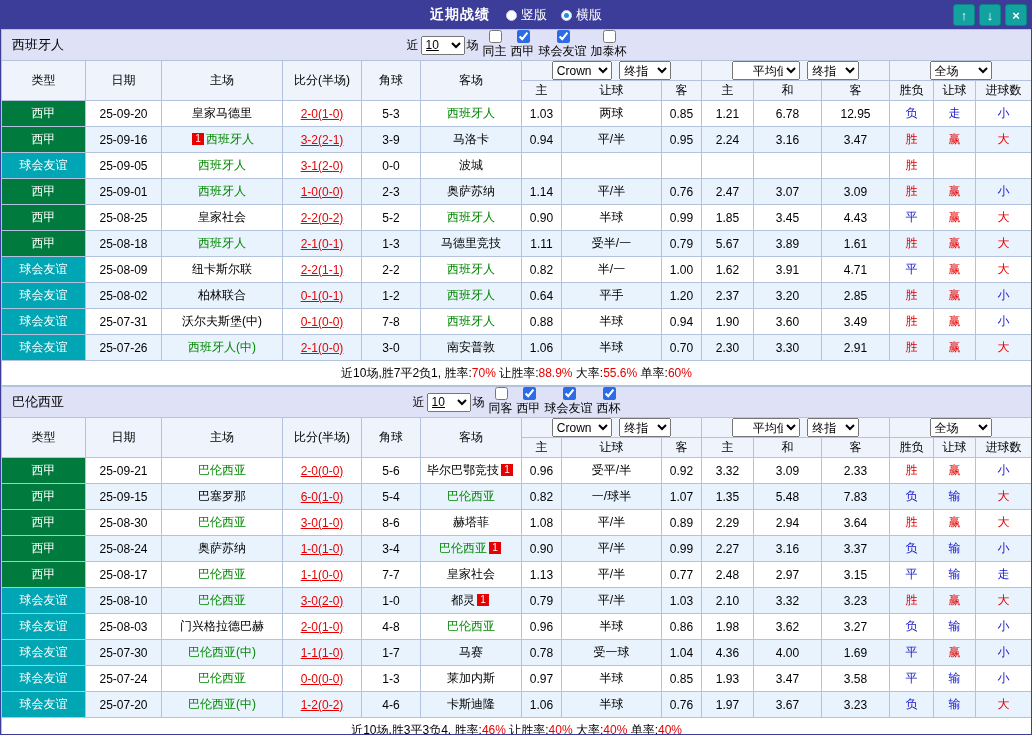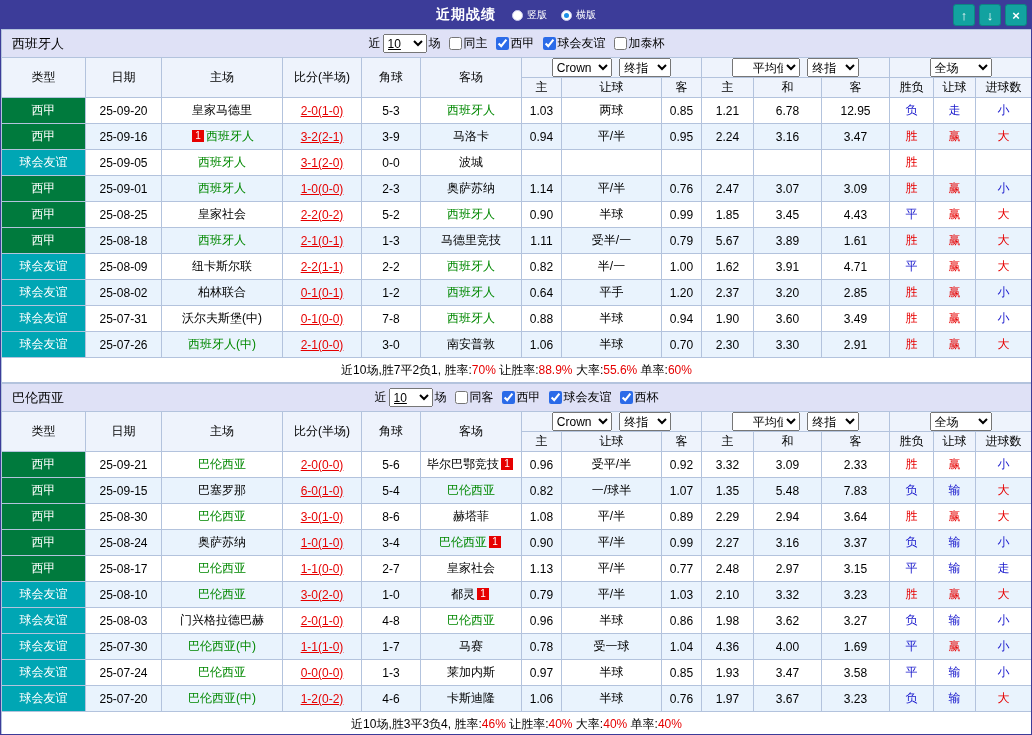--- a/index.html
+++ b/index.html
@@ -11,7 +11,7 @@
   .titlebar { height:28px; background:#3c3c99; color:#fff; display:flex; align-items:center; justify-content:center; position:relative; }
   .title-group { display:inline-flex; align-items:center; }
   .title { font-size:14px; font-weight:bold; letter-spacing:1px; }
-  .modes { display:inline-flex; align-items:center; gap:14px; margin-left:16px; font-size:10px; }
+  .modes { display:inline-flex; align-items:center; gap:14px; margin-left:16px; font-size:13px; }
   .mode { display:inline-flex; align-items:center; gap:4px; cursor:pointer; }
   .radio { width:11px; height:11px; border-radius:50%; background:#fff; border:1px solid #c9c9ee; display:inline-block; position:relative; }
   .radio.sel::after { content:""; position:absolute; left:2px; top:2px; width:5px; height:5px; border-radius:50%; background:#1b8fe8; }

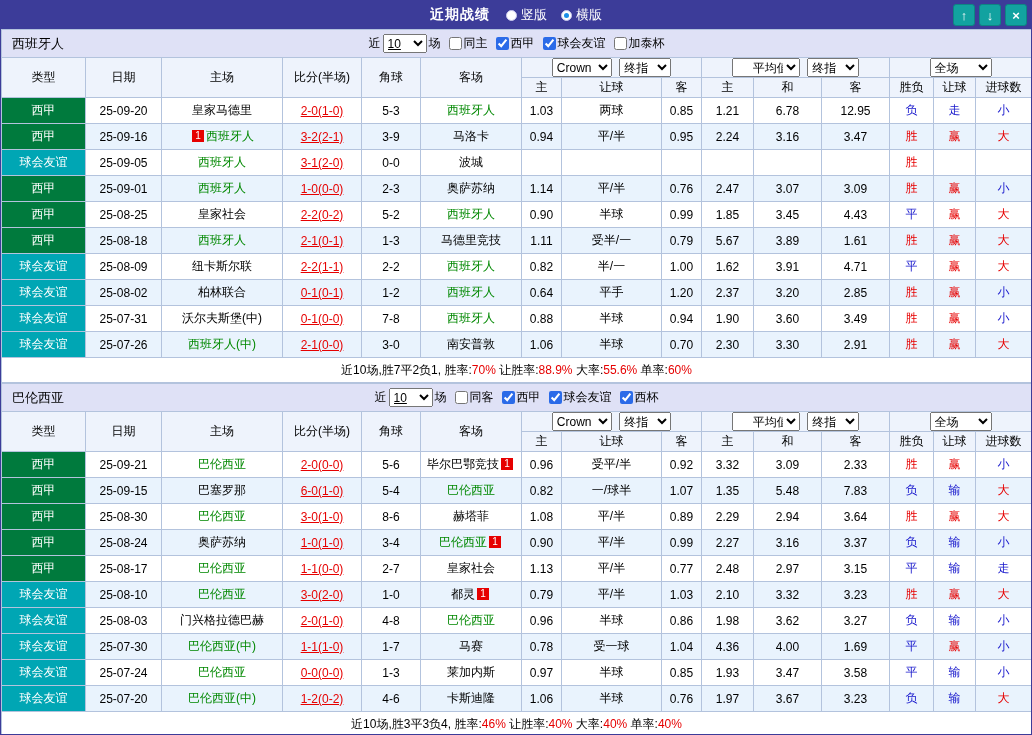--- a/index.html
+++ b/index.html
@@ -26,7 +26,7 @@
   .team-name { position:absolute; left:8px; font-size:13px; }
   .filters { display:inline-flex; align-items:center; }
   .checks { display:inline-flex; align-items:center; }
-  .checks label { display:inline-flex; align-items:center; margin-left:4px; cursor:pointer; }
+  .checks label { display:inline-flex; align-items:center; margin-left:4px; cursor:pointer;flex-direction:column; }
   input[type=checkbox] { width:13px; height:13px; accent-color:#2b6be8; margin:0 2px 0 4px; }
   .hdr1 th { height:19px; background:#eef3fc; }
   .hdr2 th { height:20px; background:#eef3fc; }

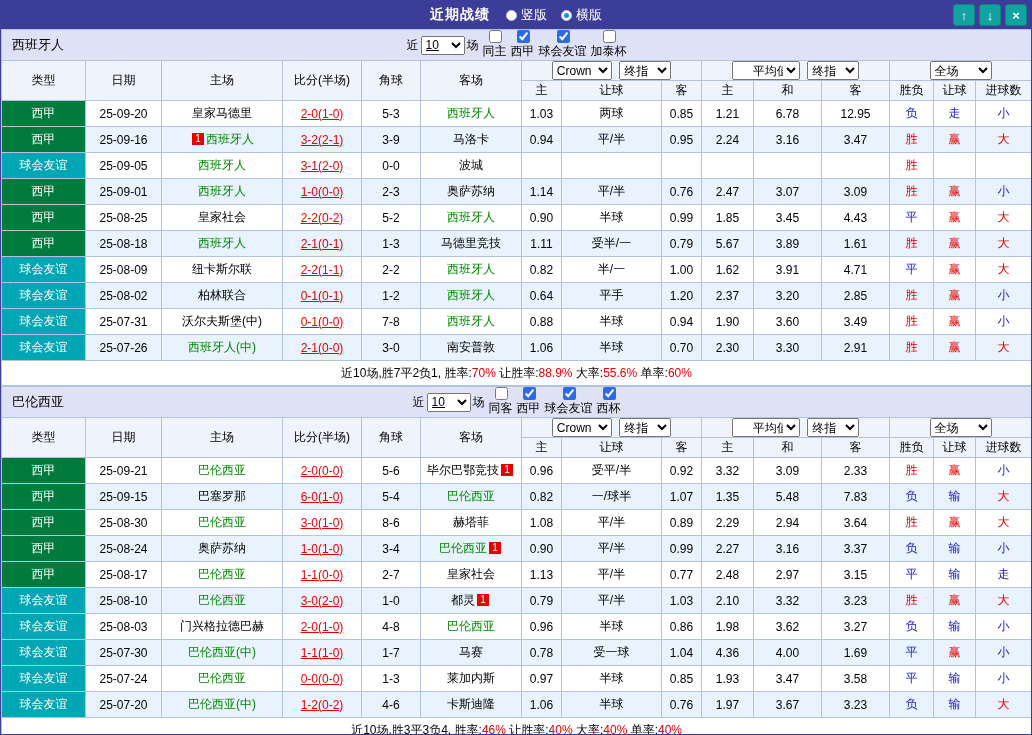--- a/index.html
+++ b/index.html
@@ -487,7 +487,7 @@
           <td class="date">25-08-17</td>
           <td class="team subject"><span class="team-label">巴伦西亚</span></td>
           <td class="score">1-1(0-0)</td>
-          <td class="corner">2-7</td>
+          <td class="corner">7-7</td>
           <td class="team"><span class="team-label">皇家社会</span></td>
           <td class="odds">1.13</td>
           <td class="odds">平/半</td>

